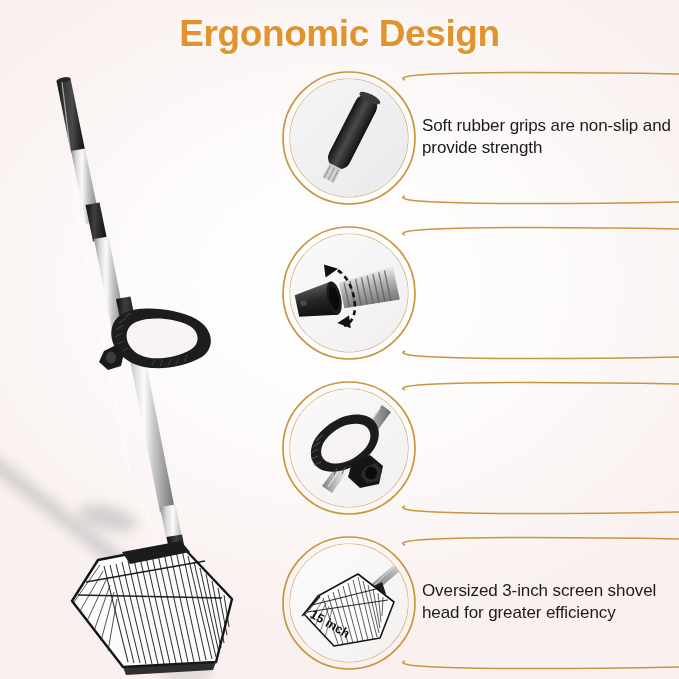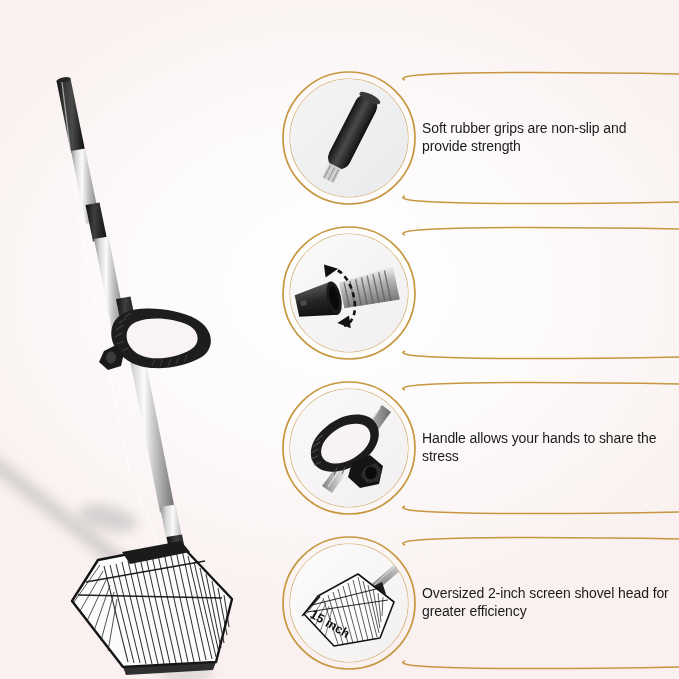--- a/index.html
+++ b/index.html
@@ -51,6 +51,7 @@
 
 <div id="page">
 
+  <div id="title">Ergonomic Design</div>
 
   <div id="product">
     <svg width="300" height="624" viewBox="0 0 300 624">

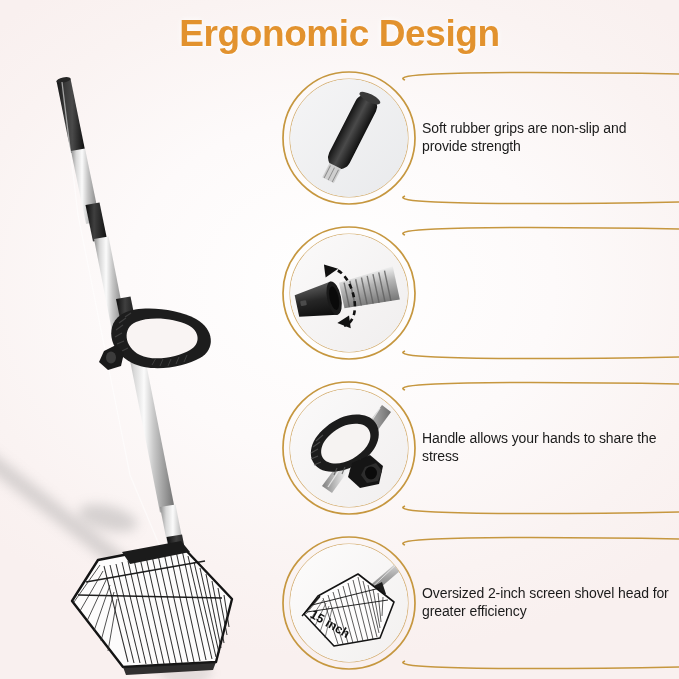--- a/index.html
+++ b/index.html
@@ -42,7 +42,7 @@
   .ctext{
     position:absolute;left:167px;top:50%;transform:translateY(-50%);
     width:252px;
-    font-size:14px;line-height:1.33;color:#1b1b1b;
+    font-size:17px;line-height:1.33;color:#1b1b1b;
     letter-spacing:-0.1px;
   }
 </style>

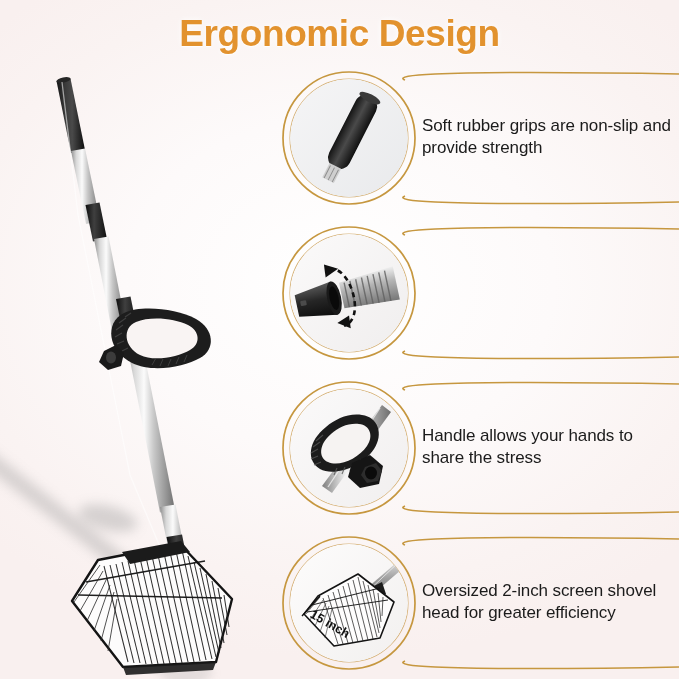--- a/index.html
+++ b/index.html
@@ -332,7 +332,6 @@
           </g>
         </svg>
       </div>
-      <div class="ctext">Handle allows your hands to share the stress</div>
     </div>
 
     <div class="callout" style="top:465px;">

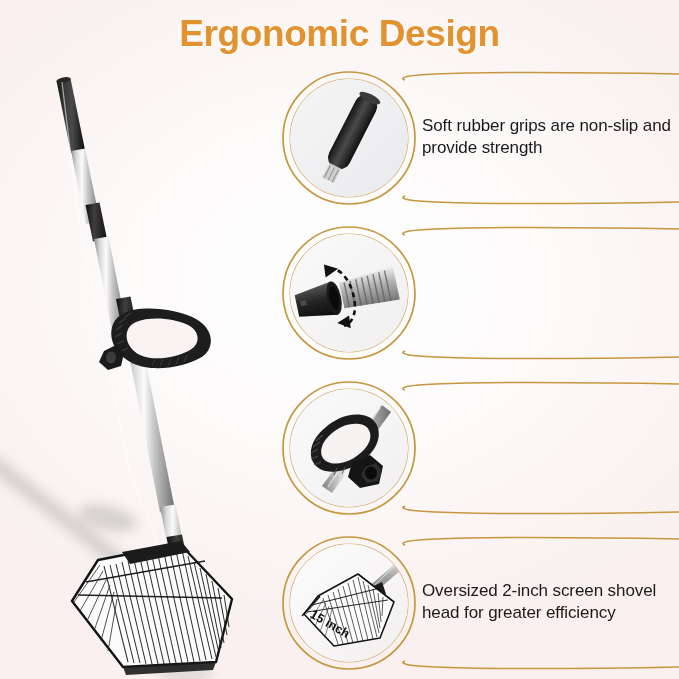--- a/index.html
+++ b/index.html
@@ -400,7 +400,7 @@
           </g>
         </svg>
       </div>
-      <div class="ctext">Oversized 2-inch screen shovel head for greater efficiency</div>
+      <div class="ctext">Oversized 3-inch screen shovel head for greater efficiency</div>
     </div>
 
   </div>

